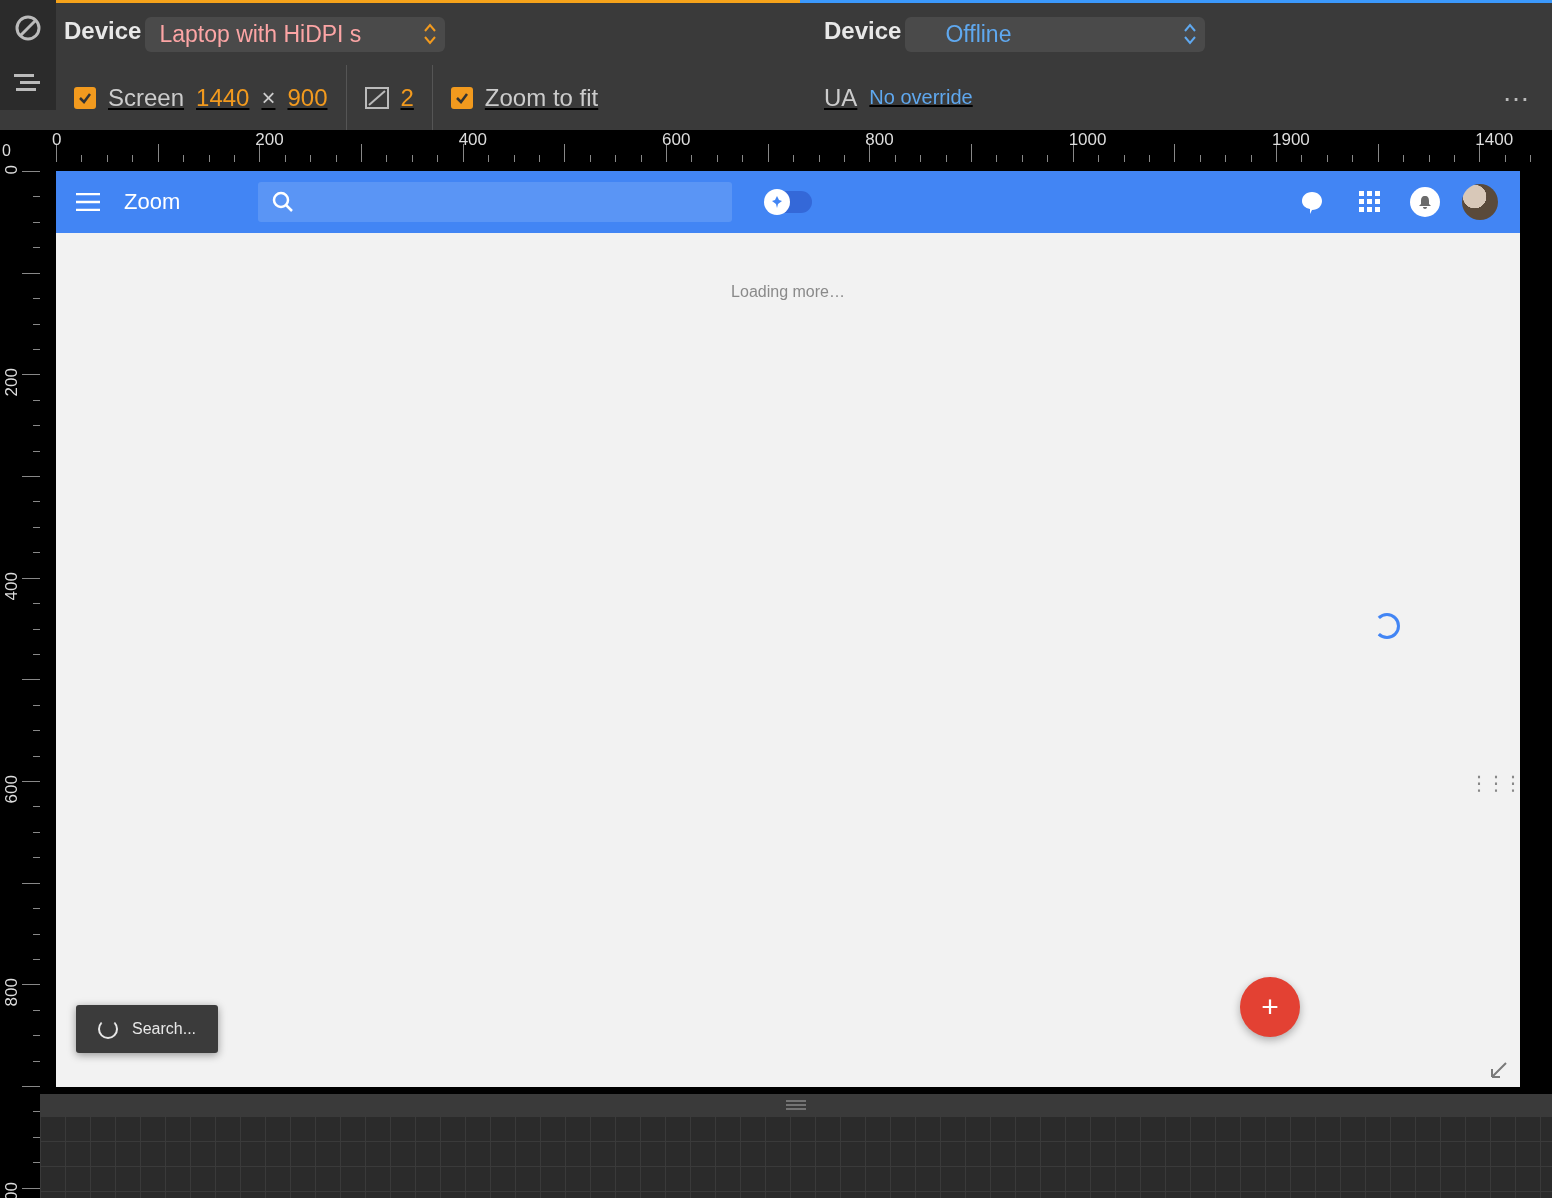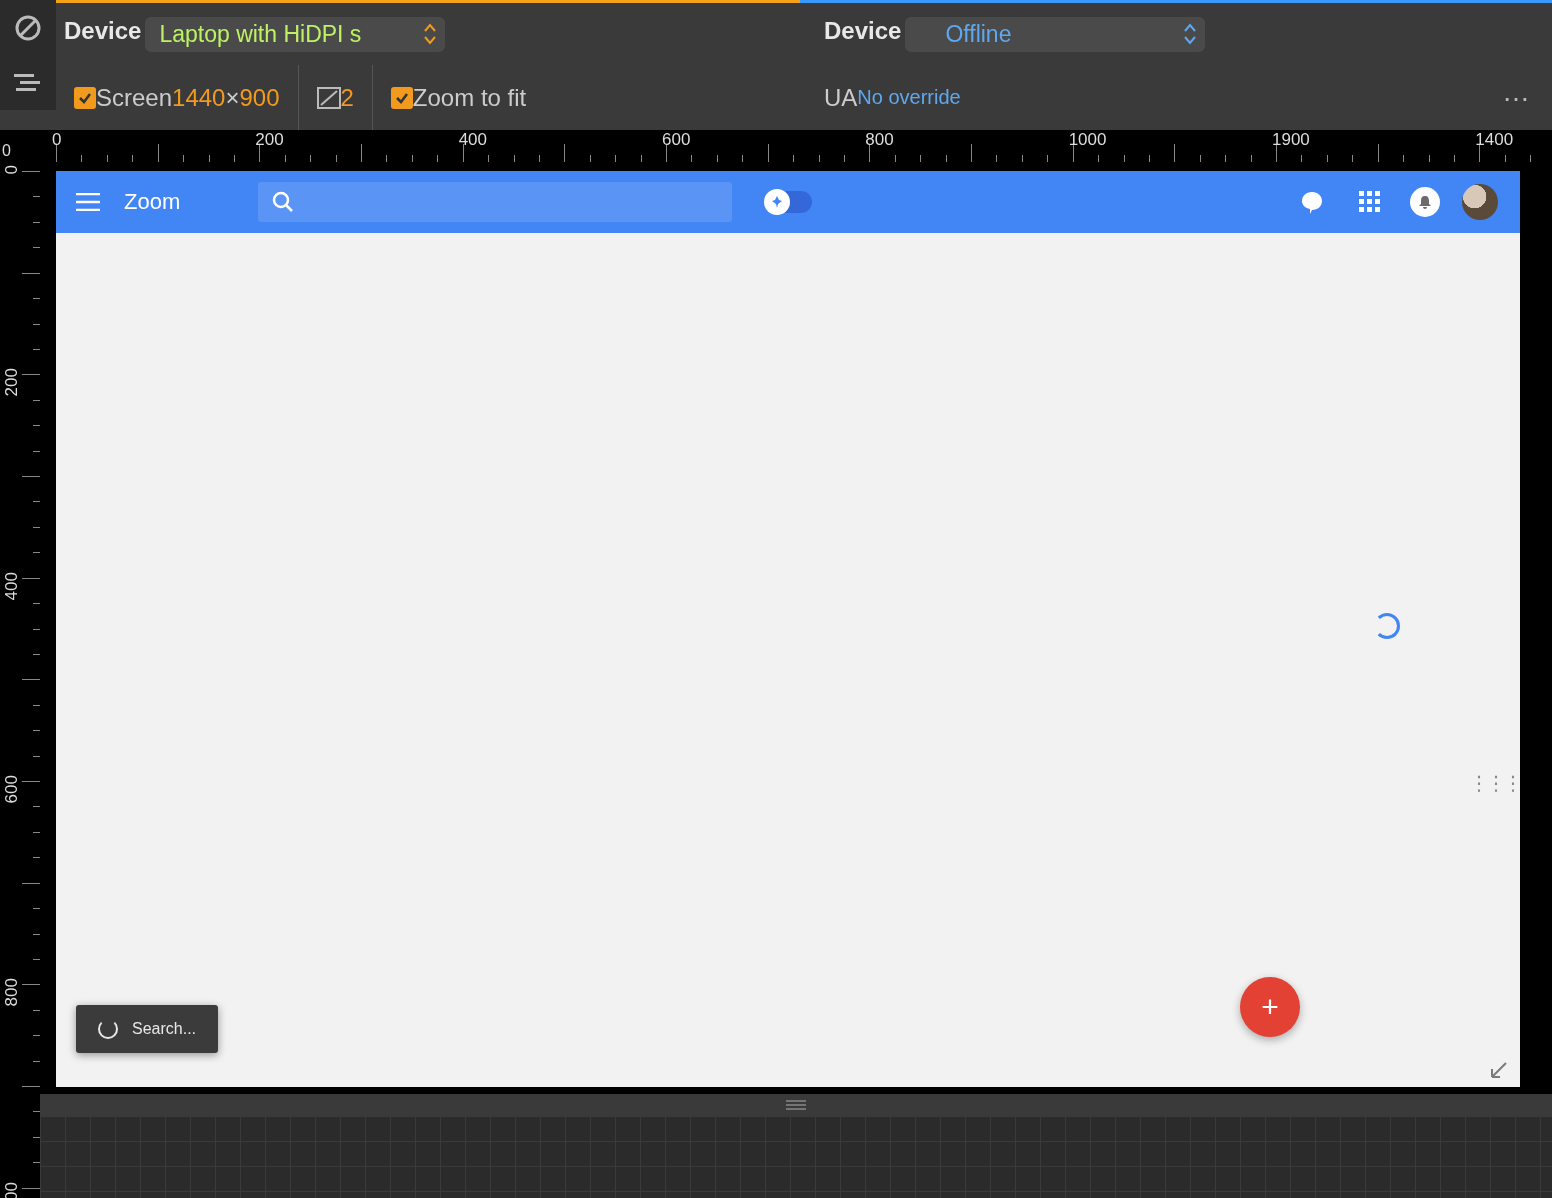--- a/index.html
+++ b/index.html
@@ -40,7 +40,7 @@
   color: #e8e8e8; font-size: 24px; font-weight: 600;
 }
 .dt-select {
-  background: #4a4a4a; color: #bef264; font-size: 23px;
+  background: #4a4a4a; color: #fca5a5; font-size: 23px;
   padding: 4px 30px 4px 14px; border-radius: 6px;
   position: relative; font-weight: 500;
   width: 300px; overflow: hidden; white-space: nowrap;

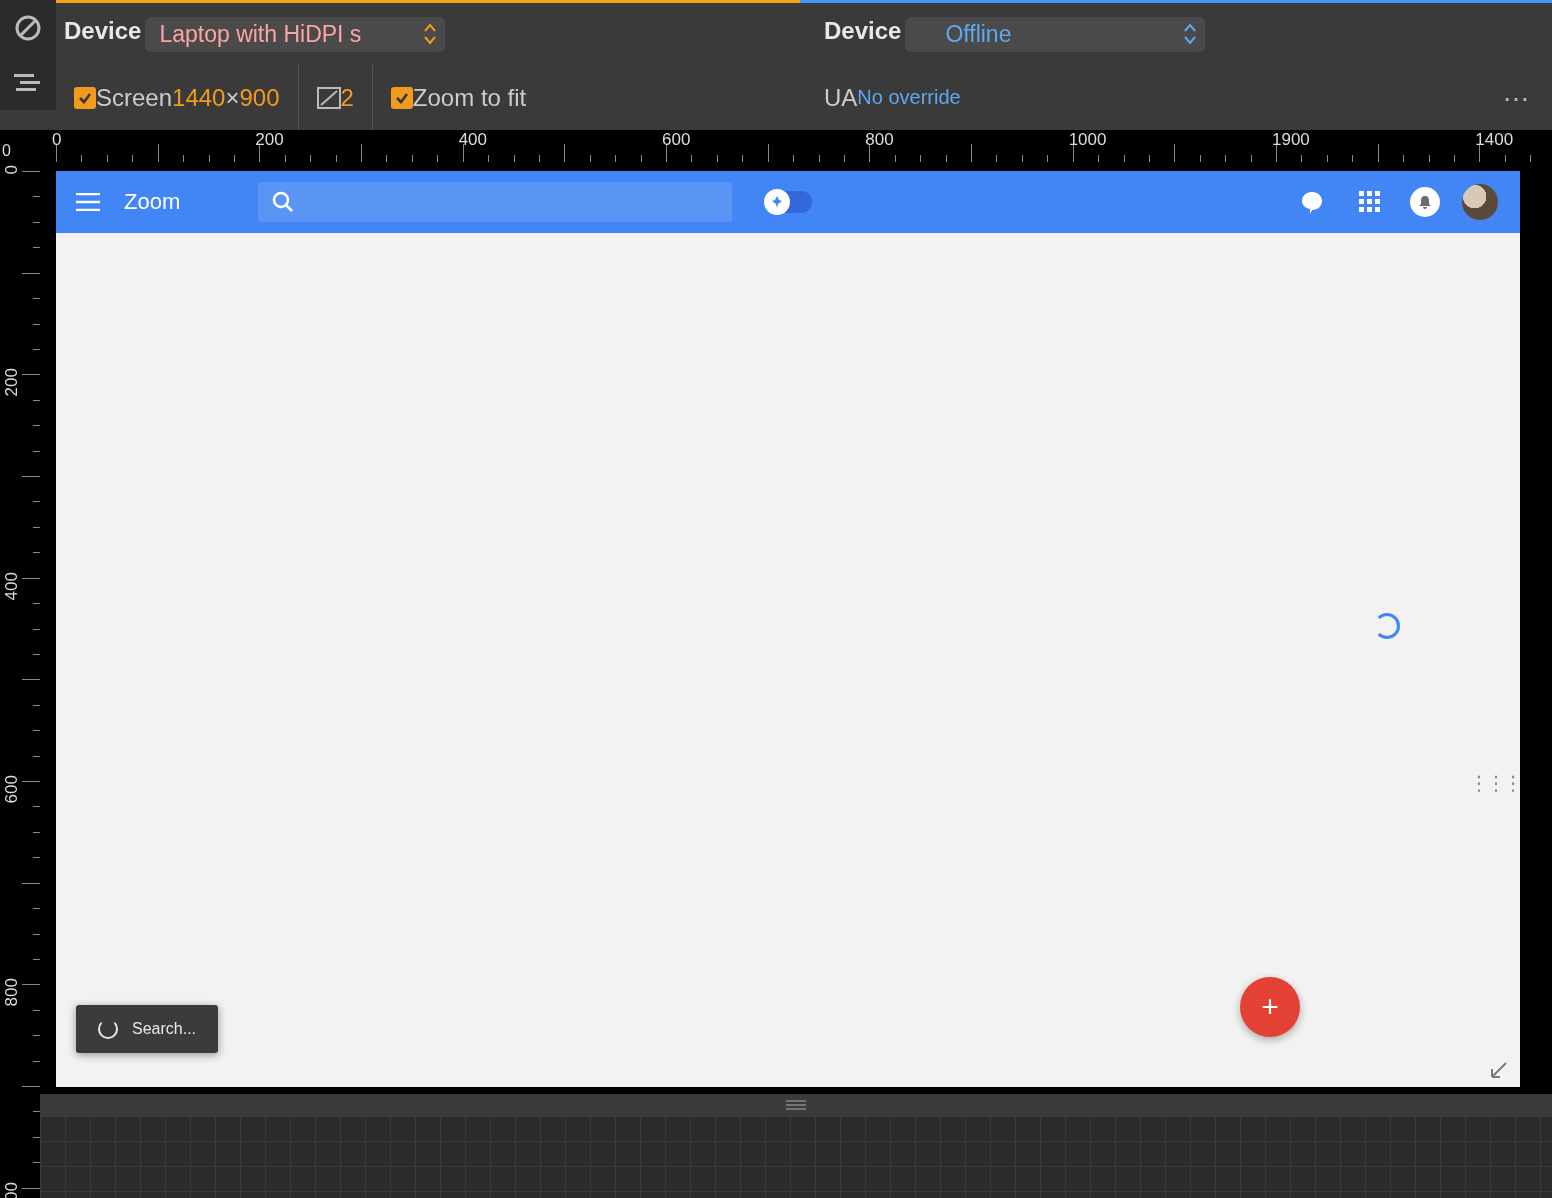--- a/index.html
+++ b/index.html
@@ -53,7 +53,7 @@
   width: 22px; height: 22px; background: #f29a1e; border-radius: 3px;
   display: inline-flex; align-items: center; justify-content: center;
 }
-.dt-row2-group { display: flex; align-items: center; padding: 0 18px; height: 100%; margin-left: 56px; }
+.dt-row2-group { display: flex; align-items: center; gap: 12px; padding: 0 18px; height: 100%; margin-left: 56px; text-decoration: underline; }
 .dt-row2-group + .dt-row2-group { border-left: 1px solid #555; margin-left: 0; }
 .dt-val-orange { color: #f29a1e; font-size: 24px; font-weight: 500; }
 .dt-val-gray { color: #ccc; font-size: 24px; }

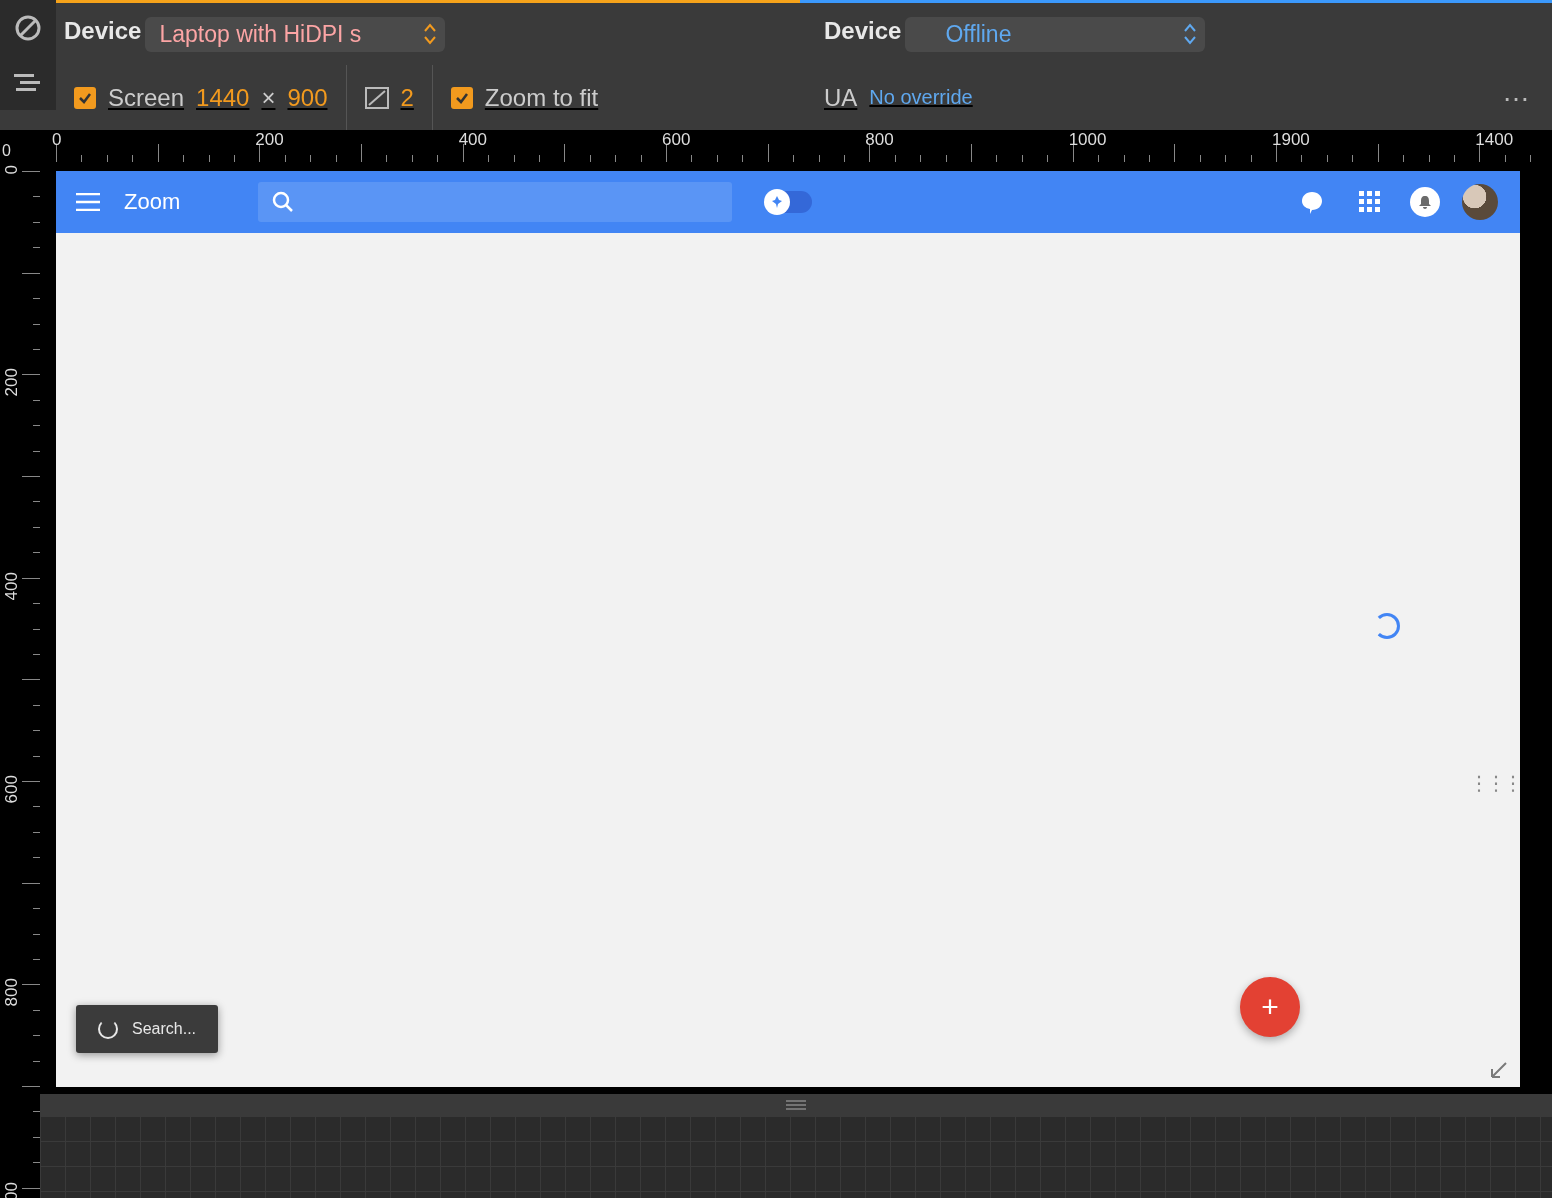--- a/index.html
+++ b/index.html
@@ -482,6 +482,7 @@
   </div>
 
   <div class="content">
+    <div class="loading-more">Loading more…</div>
     <div class="spinner-right"></div>
 
     <div class="toast">

